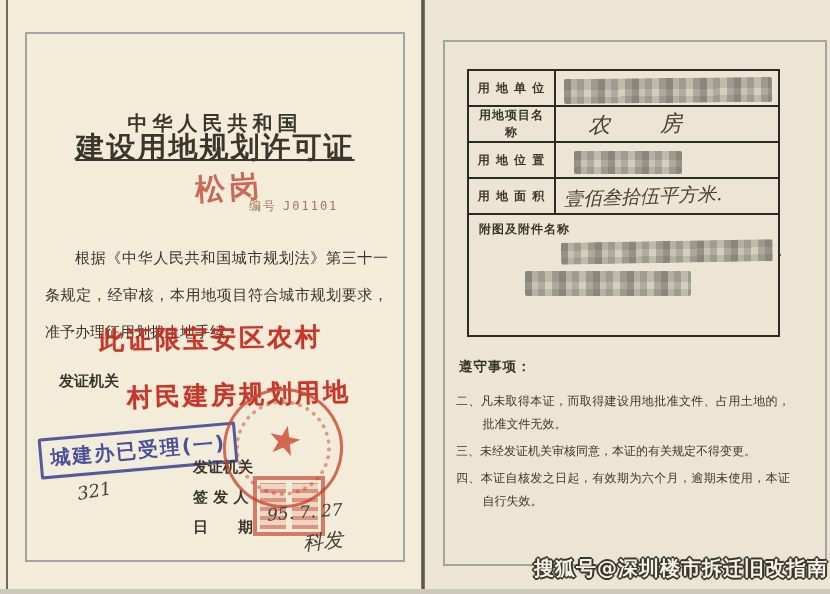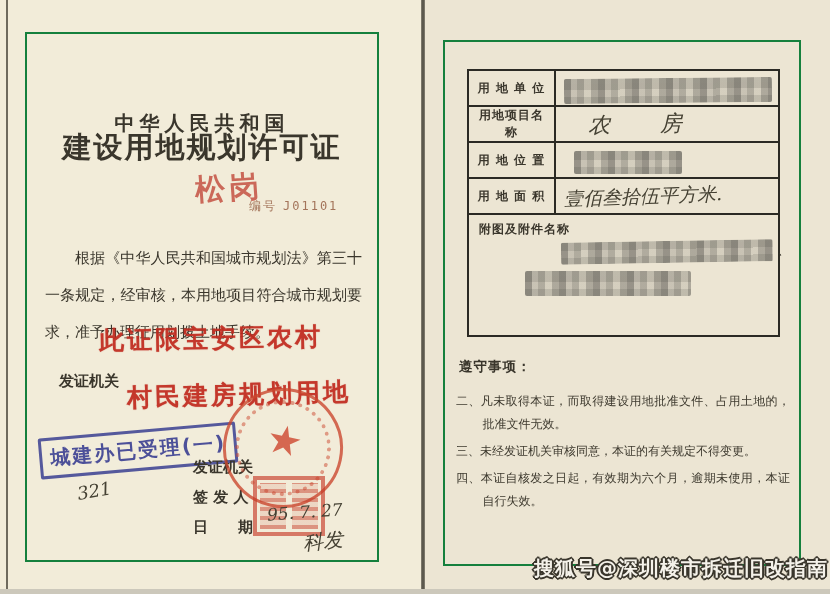--- a/index.html
+++ b/index.html
@@ -17,7 +17,7 @@
   .page-edge-left{position:absolute;left:6px;top:0;width:2px;height:594px;background:#6f6a5d;}
   .bottom-strip{position:absolute;left:0;bottom:0;width:830px;height:5px;background:#ccc8bb;}
 
-  .frame{position:absolute;border:2px solid #15803d;background:transparent;}
+  .frame{position:absolute;border:2px solid #a3a3a3;background:transparent;padding-left:26px;}
   .frame-left{left:25px;top:32px;width:350px;height:526px;}
   .frame-right{left:18px;top:40px;width:354px;height:522px;}
 

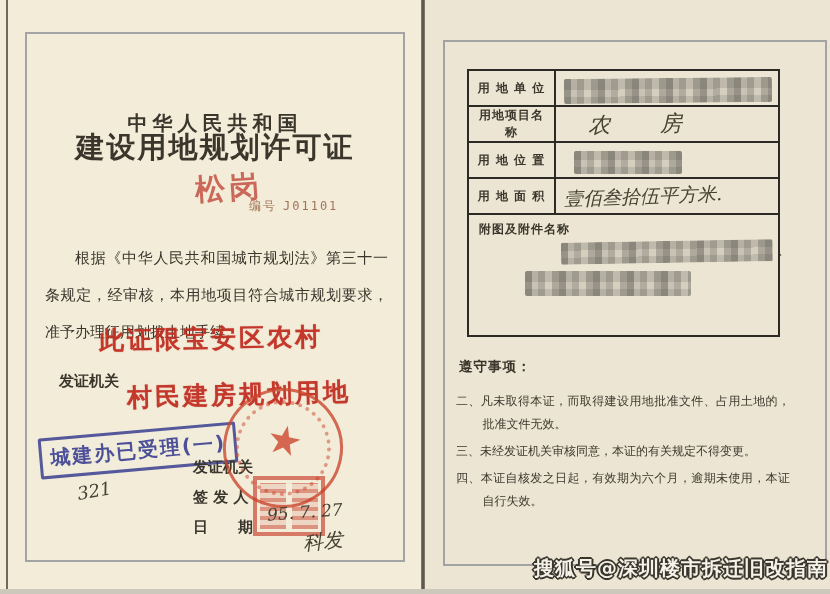--- a/index.html
+++ b/index.html
@@ -25,7 +25,7 @@
   .country{position:absolute;top:76px;left:0;width:100%;text-align:center;
     font-size:20px;font-weight:bold;letter-spacing:5px;}
   .doc-title{position:absolute;top:94px;left:0;width:100%;text-align:center;
-    font-size:29px;font-weight:bold;letter-spacing:2px;}
+    font-size:29px;font-weight:bold;letter-spacing:2px;text-decoration:underline;}
   .stamp-place{position:absolute;left:168px;top:134px;font-size:30px;font-weight:bold;
     color:rgba(190,60,45,.75);transform:rotate(-4deg);letter-spacing:4px;
     font-family:"DejaVu Serif","Liberation Serif",serif;}

